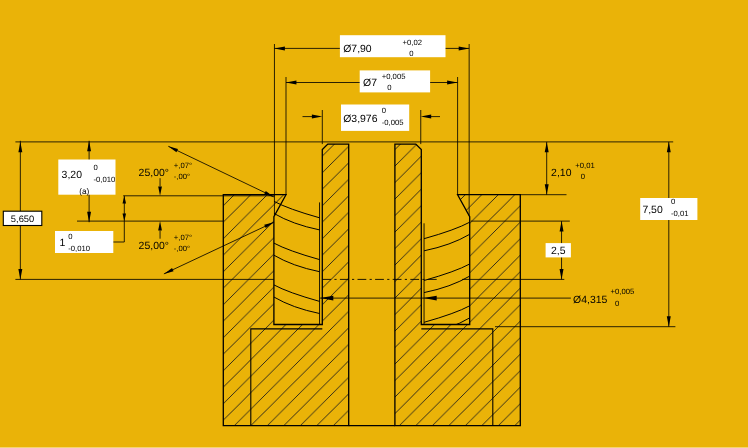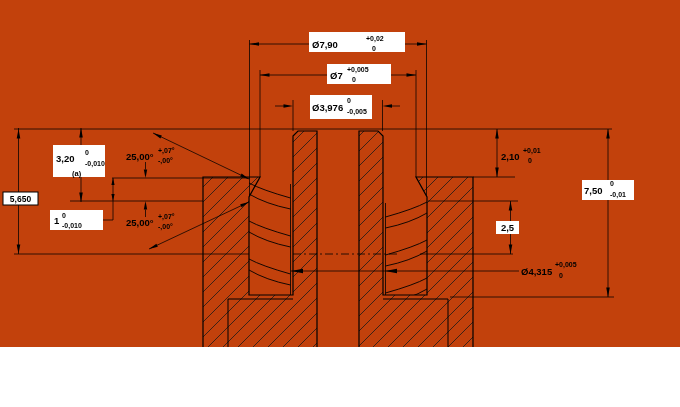--- a/index.html
+++ b/index.html
@@ -3,7 +3,7 @@
 <meta charset="utf-8">
 <style>
   html,body{margin:0;padding:0;background:#ffffff;}
-  .stage{position:relative;width:680px;height:347px;background:#c2410c;overflow:hidden;font-weight:bold;}
+  .stage{position:relative;width:680px;height:407px;background:#eab308;overflow:hidden;}
   svg{display:block;}
   text{font-family:"Liberation Sans","DejaVu Sans",sans-serif;fill:#000;}
   .lbl{font-size:9.5px;}

